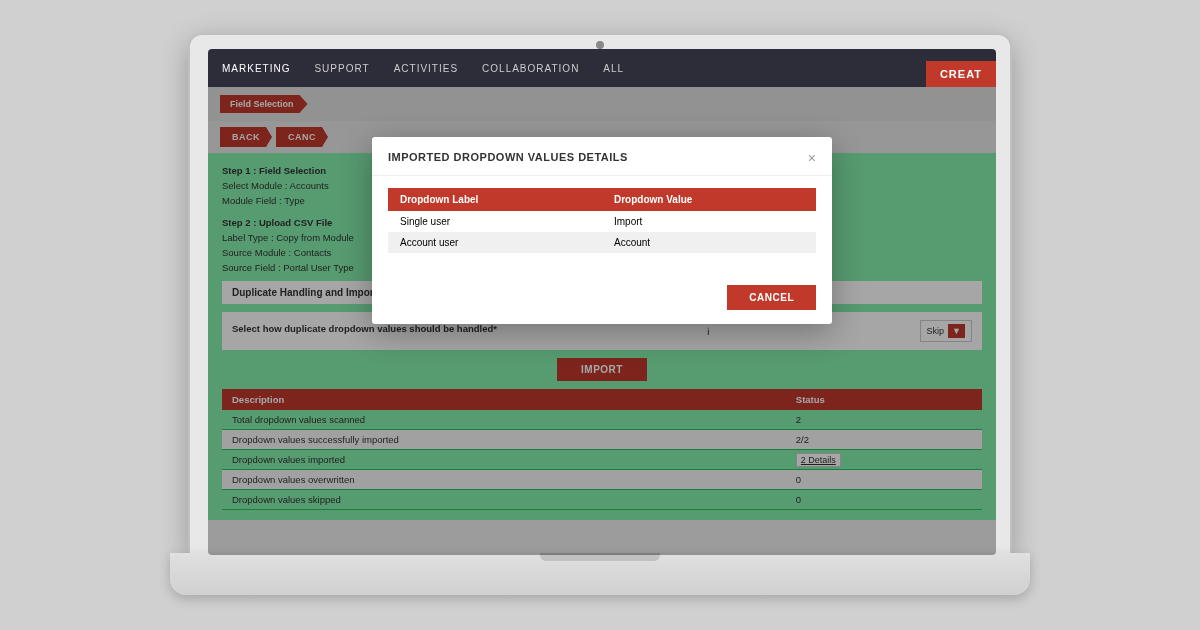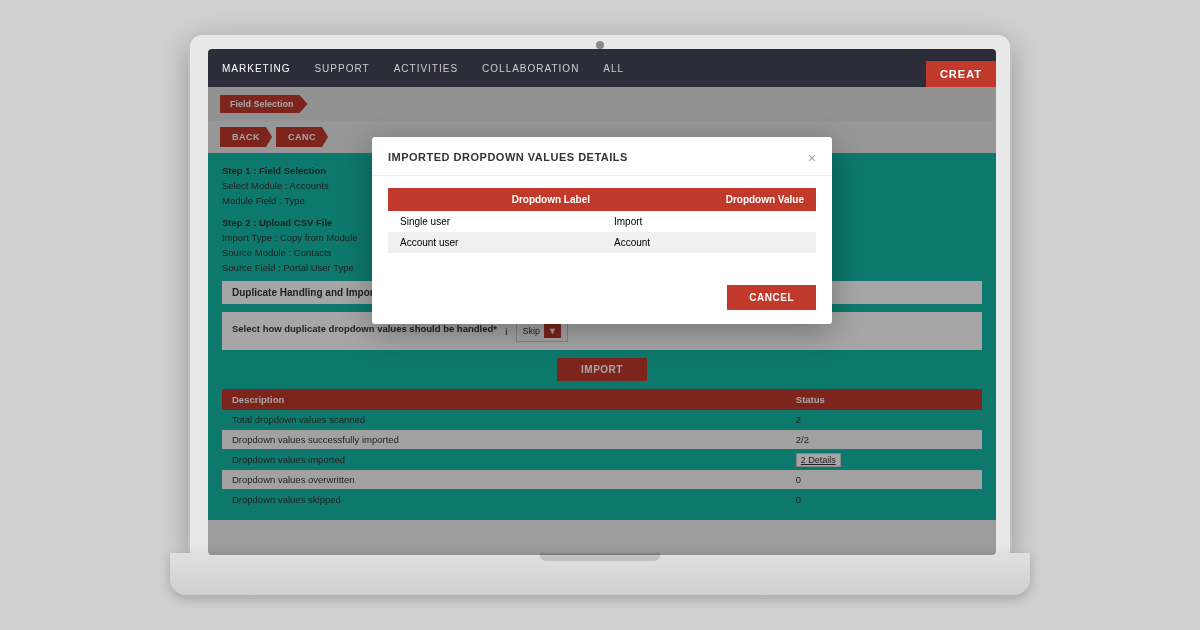--- a/index.html
+++ b/index.html
@@ -178,7 +178,7 @@
       padding: 10px 14px;
       font-size: 10px;
       color: #333;
-      background: #14b8a6;
+      background: #86efac;
     }
 
     .step-info {

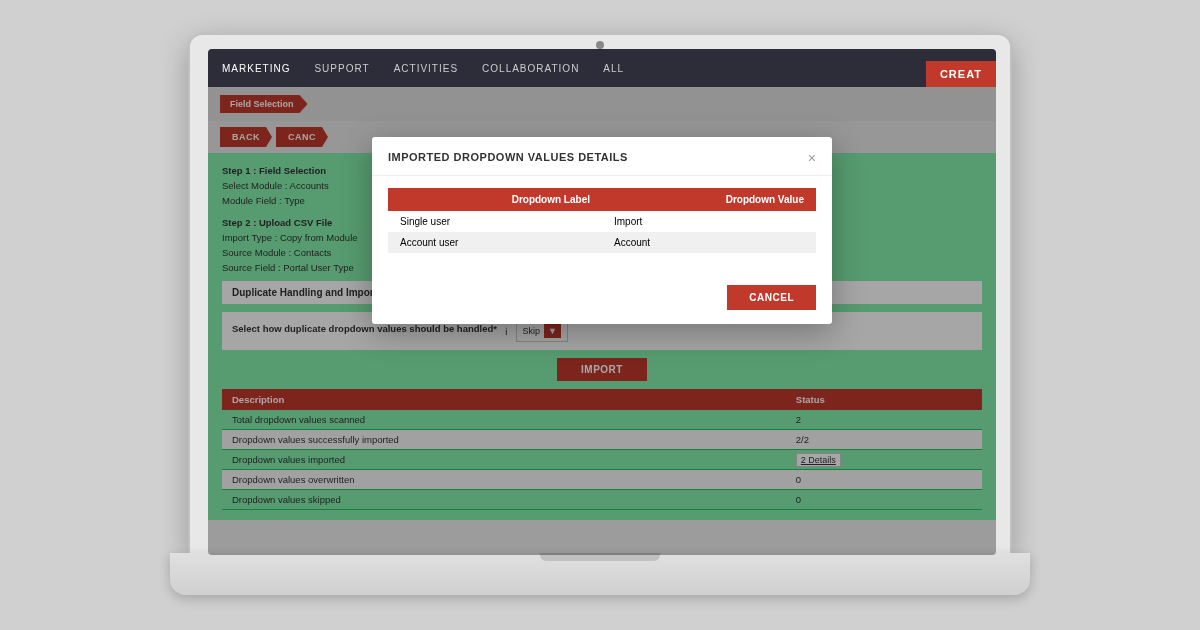--- a/index.html
+++ b/index.html
@@ -358,7 +358,7 @@
 
     .modal-table th {
       padding: 6px 12px;
-      text-align: right;
+      text-align: left;
       font-weight: bold;
     }
 

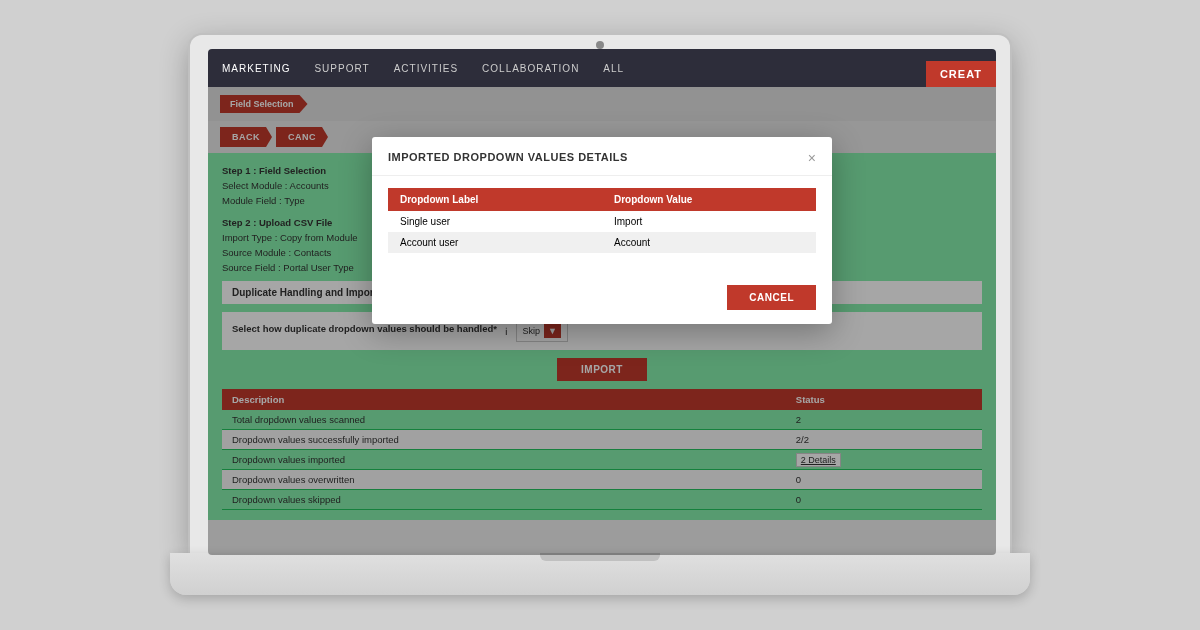--- a/index.html
+++ b/index.html
@@ -427,7 +427,7 @@
 
           <div class="step-info">
             <p class="step-title">Step 2 : Upload CSV File</p>
-            <p><span>Import Type :</span> <span>Copy from Module</span></p>
+            <p><span>Label Type :</span> <span>Copy from Module</span></p>
             <p><span>Source Module :</span> <span>Contacts</span></p>
             <p><span>Source Field :</span> <span>Portal User Type</span></p>
           </div>

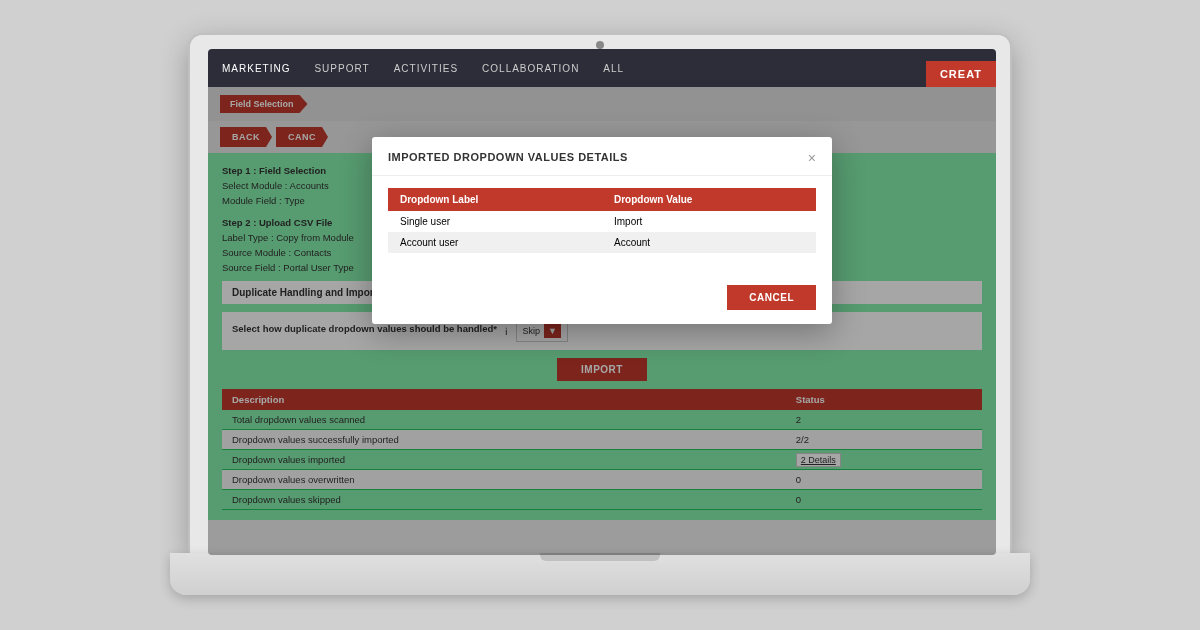--- a/index.html
+++ b/index.html
@@ -237,8 +237,8 @@
     .skip-wrap {
       display: flex;
       align-items: center;
-      justify-content: flex-start;
-      gap: 8px;
+      justify-content: space-between;
+      gap: 17px;
     }
 
     .select-box {

